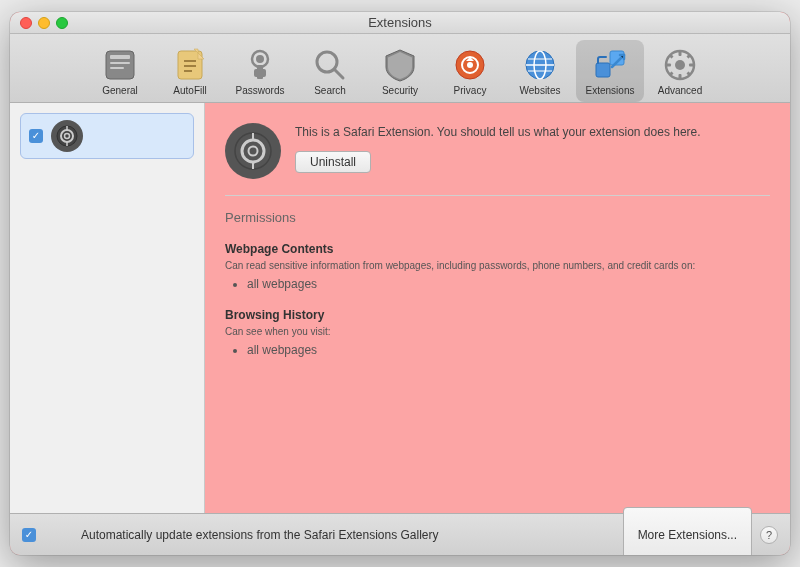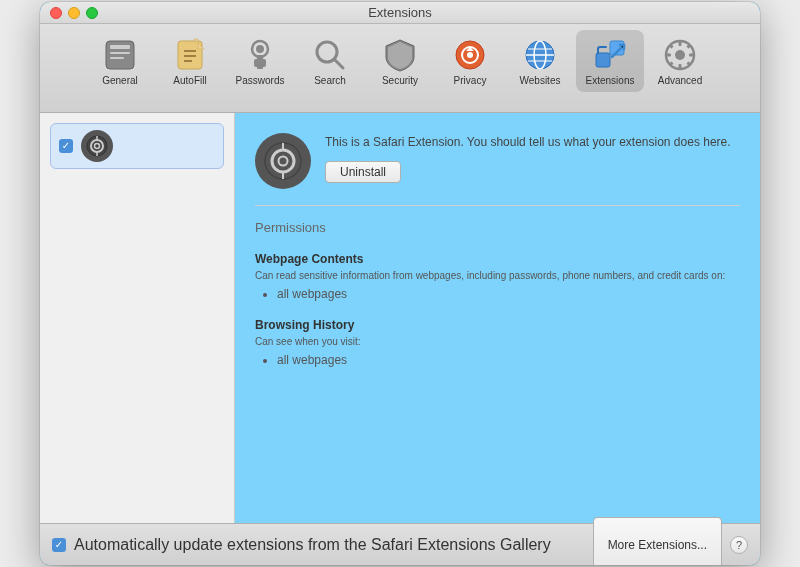--- a/index.html
+++ b/index.html
@@ -16,8 +16,8 @@
     }
 
     .window {
-      width: 720px;
-      background: #7dd3fc;
+      width: 780px;
+      background: #fca5a5;
       border-radius: 10px;
       box-shadow: 0 10px 40px rgba(0,0,0,0.35), 0 0 0 0.5px rgba(0,0,0,0.2);
       overflow: hidden;

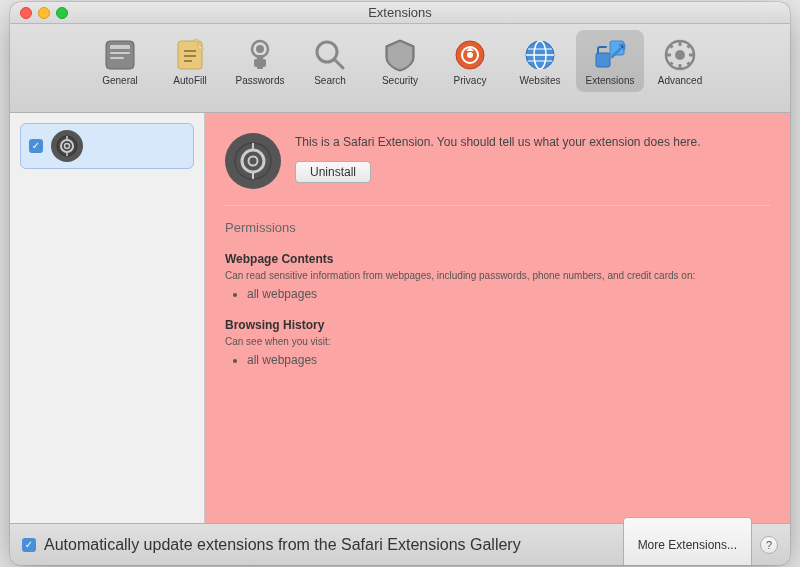--- a/index.html
+++ b/index.html
@@ -67,7 +67,7 @@
       display: flex;
       align-items: center;
       justify-content: center;
-      padding: 6px 10px 20px;
+      padding: 6px 10px 0;
       gap: 2px;
     }
 

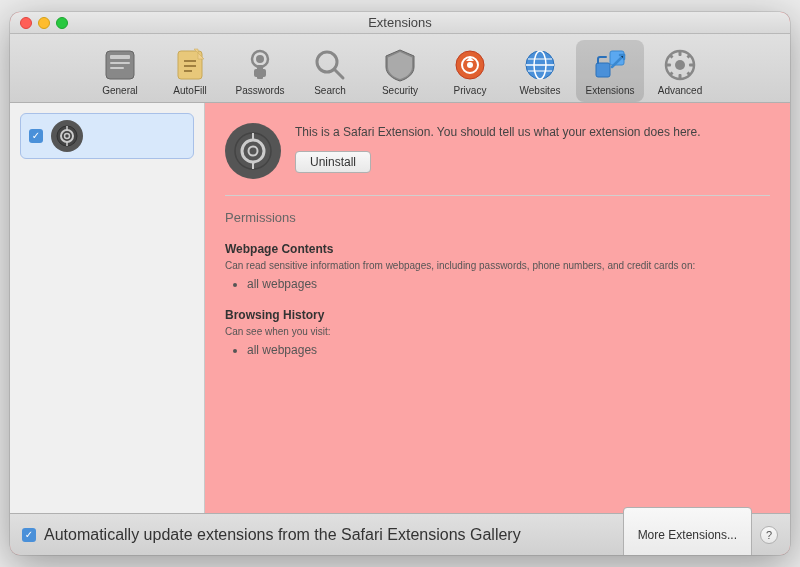--- a/index.html
+++ b/index.html
@@ -277,8 +277,9 @@
     }
 
     .footer-text {
-      font-size: 16px;
+      font-size: 12px;
       color: #333;
+      margin-left: 37px;
     }
 
     .footer-right {

